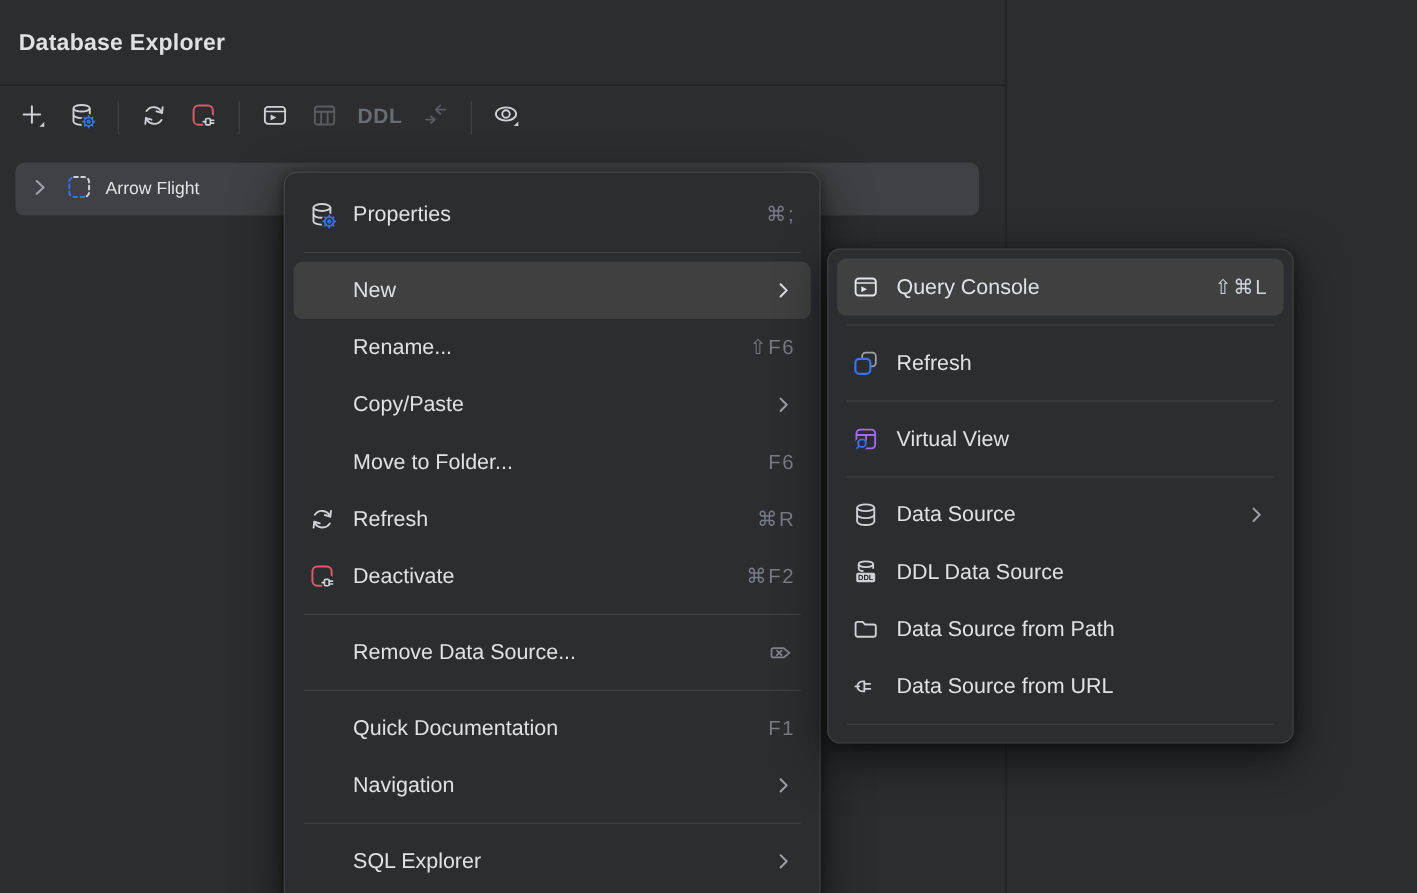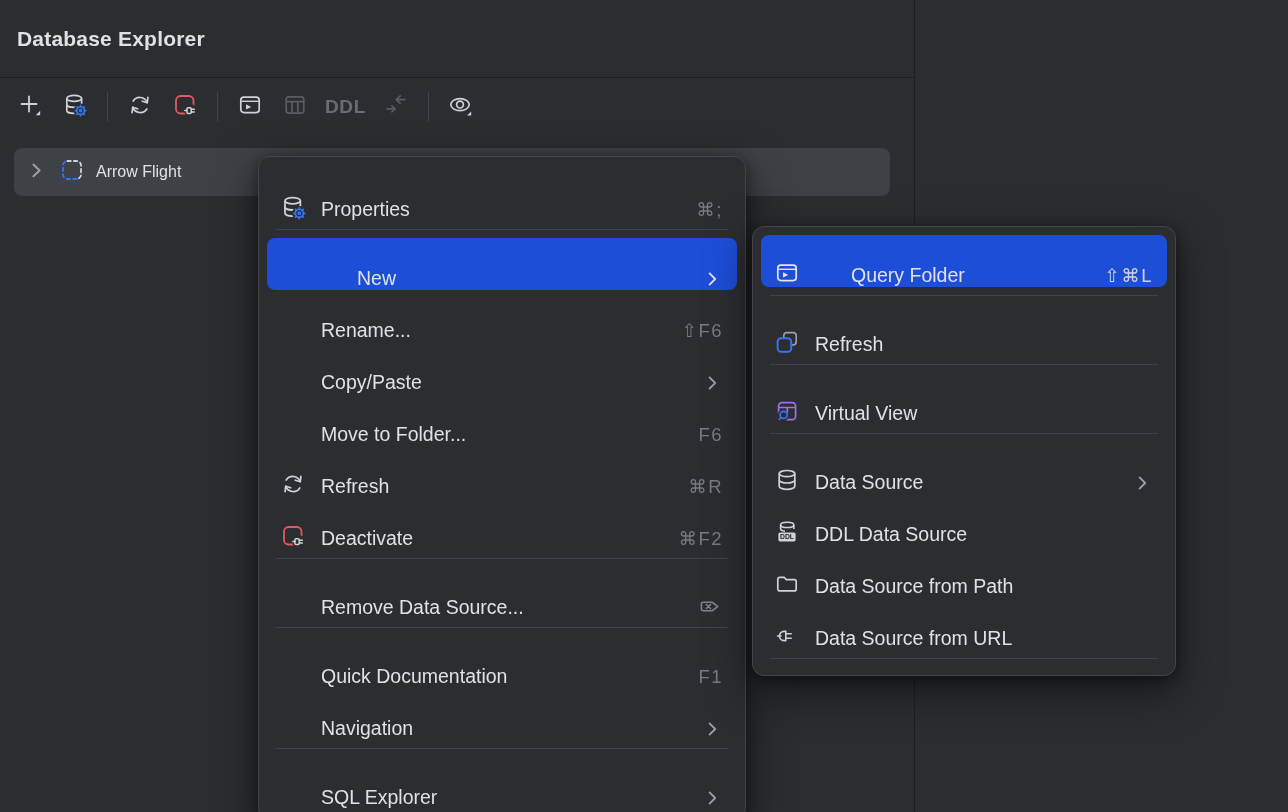--- a/index.html
+++ b/index.html
@@ -27,7 +27,7 @@
   #context-menu { left:258px; top:156px; width:488px; padding:12px 0 10px; z-index:5; }
   #new-submenu  { left:752px; top:226px; width:424px; padding:8px 0; z-index:6; }
 
-  .mi { height:52px; margin:0 8px; padding:0 14px 0 0; display:flex; align-items:flex-end; border-radius:8px; }
+  .mi { height:52px; margin:0 8px; padding:0 14px 0 0; display:flex; align-items:center; border-radius:8px; }
   .mi .ic { width:28px; height:28px; margin:0 14px 0 12px; flex:none; display:flex; align-items:center; justify-content:center; }
   .mi .lbl { font-size:19.5px; color:#dfe1e5; white-space:nowrap; }
   .mi .sc { margin-left:auto; font-size:18.5px; color:#767b85; letter-spacing:1.5px; white-space:nowrap; }

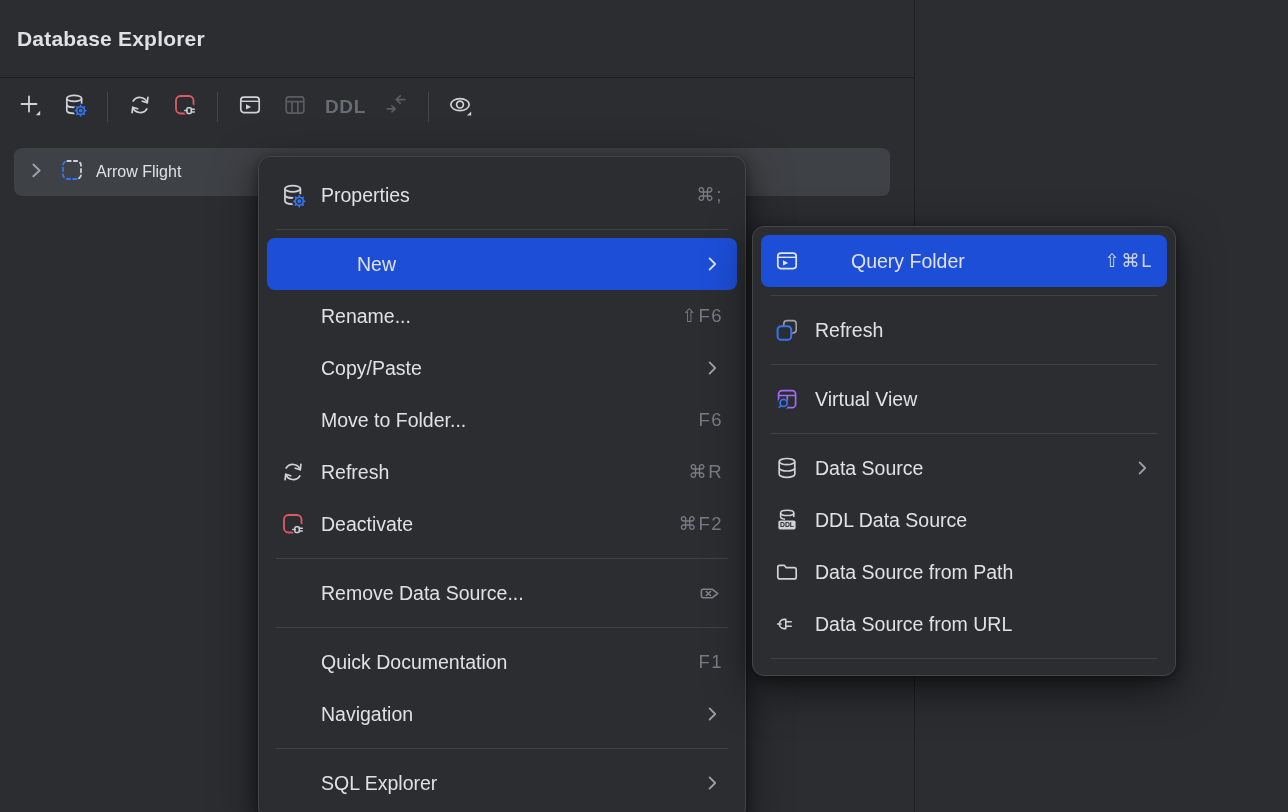--- a/index.html
+++ b/index.html
@@ -32,7 +32,7 @@
   .mi .lbl { font-size:19.5px; color:#dfe1e5; white-space:nowrap; }
   .mi .sc { margin-left:auto; font-size:18.5px; color:#767b85; letter-spacing:1.5px; white-space:nowrap; }
   .mi .trail { margin-left:auto; display:flex; align-items:center; }
-  .mi.sel { background:#1d4ed8;gap:36px; }
+  .mi.sel { background:#404040; }
   .mi.sel .sc { color:#ced3dd; }
   .sep { height:1px; background:#404247; margin:8px 17px; }
 </style>

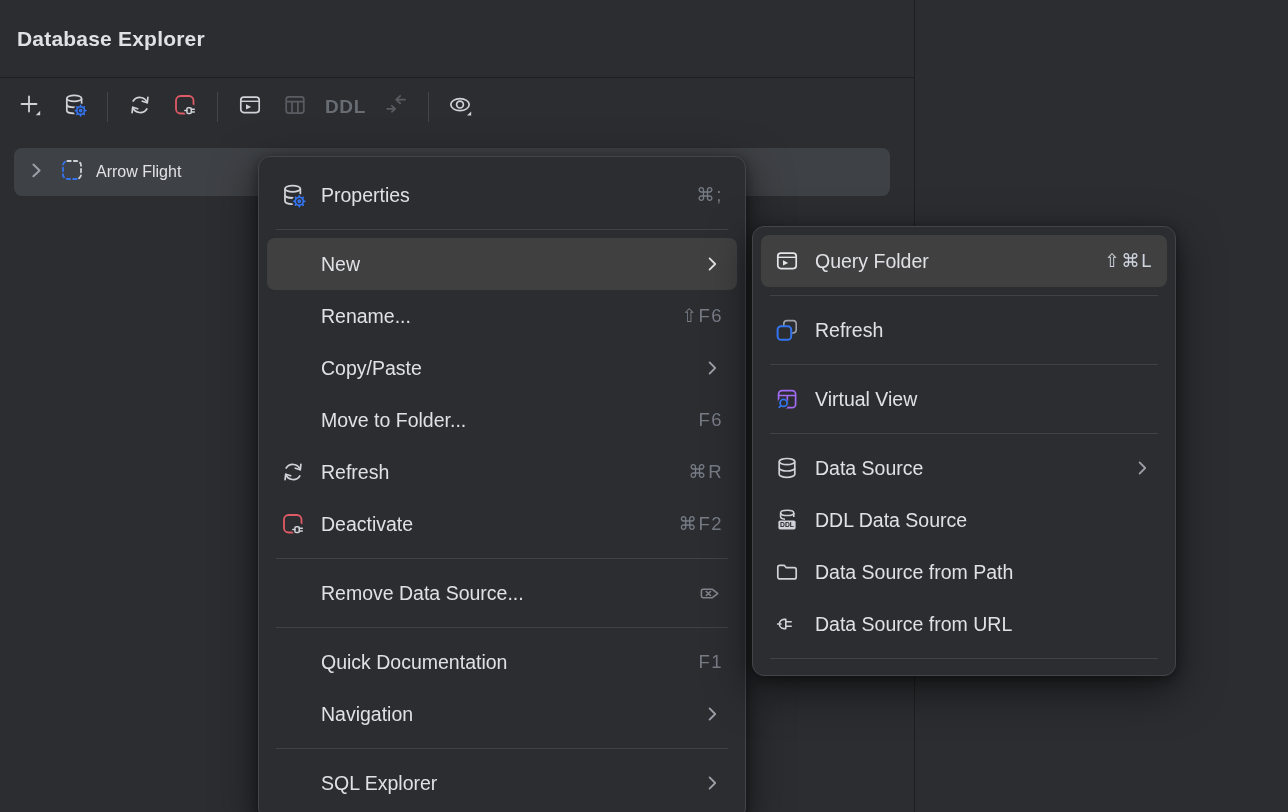--- a/index.html
+++ b/index.html
@@ -312,7 +312,7 @@
           <path d="M9 12.2 L14.2 14.9 9 17.6 Z" fill="#e3e5e9"></path>
         </svg>
       </span>
-      <span class="lbl">Query Folder</span>
+      <span class="lbl">Query Console</span>
       <span class="sc">⇧⌘L</span>
     </div>
 

